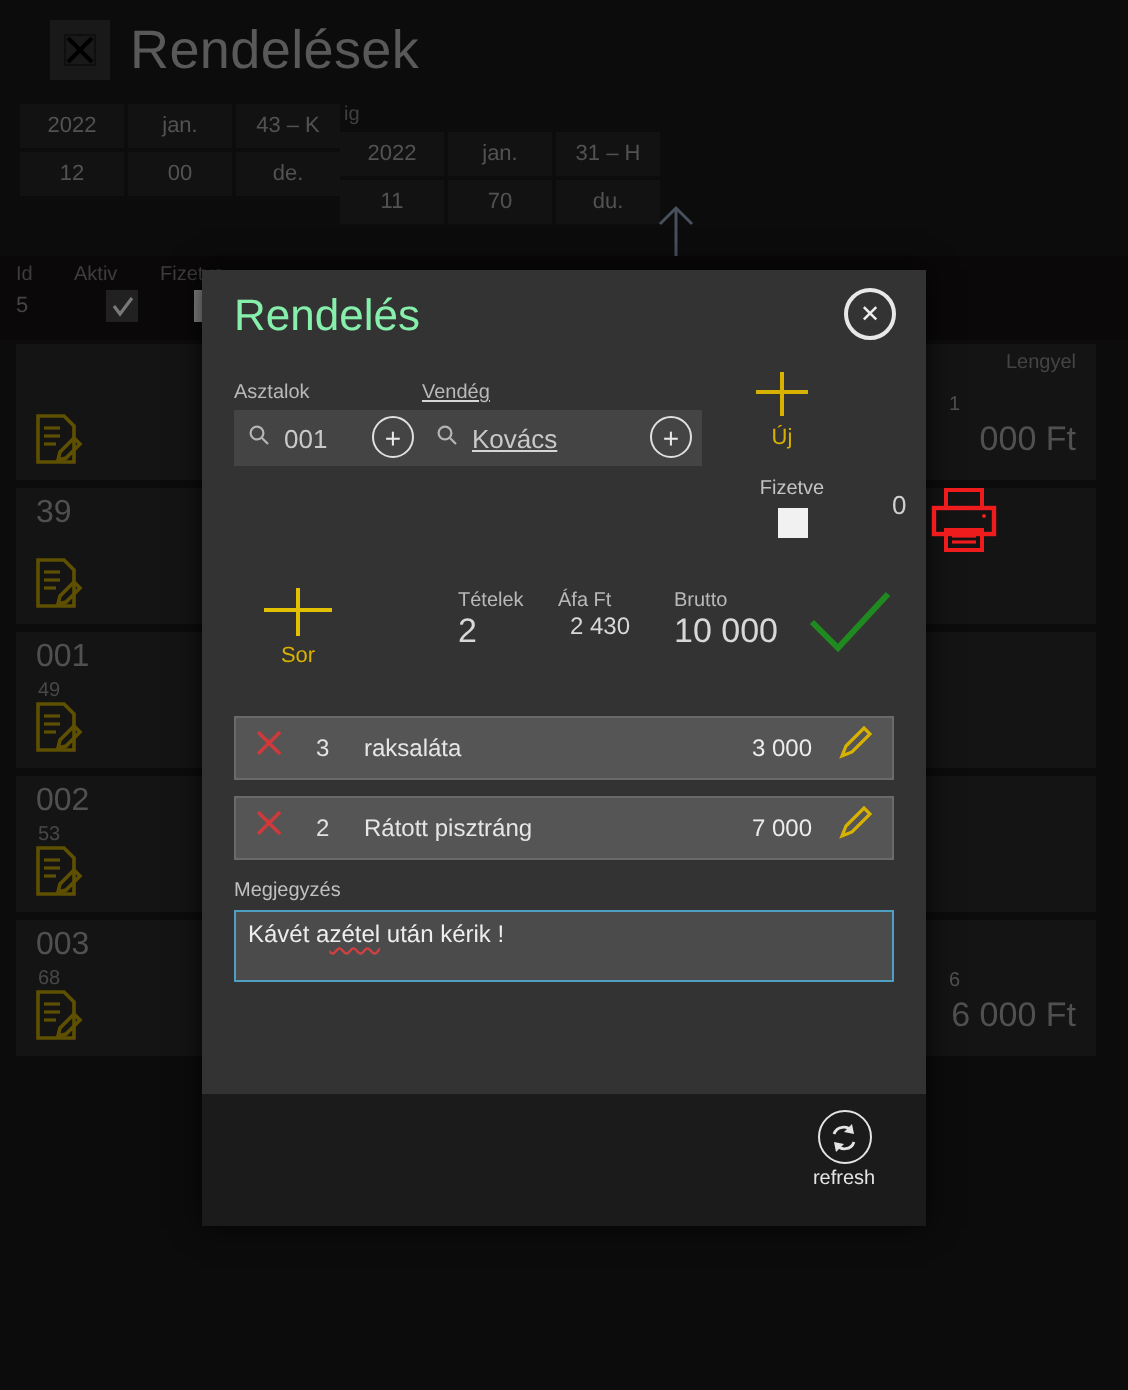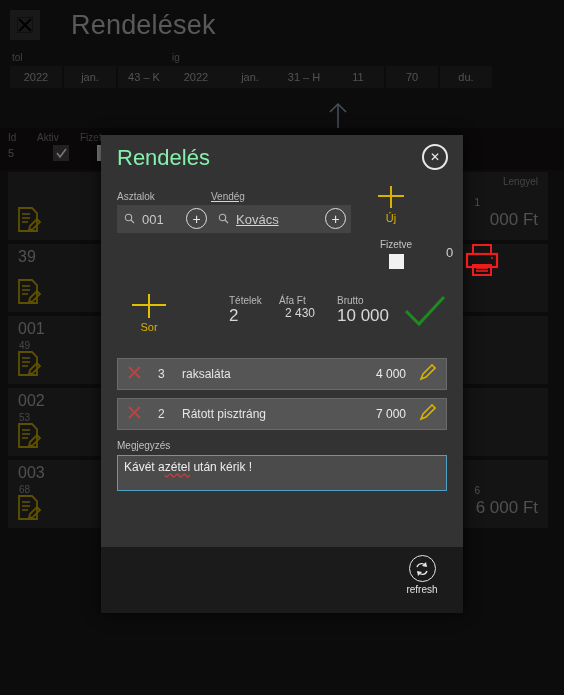--- a/index.html
+++ b/index.html
@@ -12,7 +12,7 @@
   #app{ position:relative; width:564px; height:695px; background:#151515; }
 
   
-  .page-header{ position:absolute; left:0; top:0; width:564px; height:50px; display:flex; align-items:center; padding-left:10px;gap:21px; }
+  .page-header{ position:absolute; left:0; top:0; width:564px; height:50px; display:flex; align-items:center; padding-left:25px; }
   .logo-box{ width:30px; height:30px; background:#2c2c2c; display:flex; align-items:center; justify-content:center; flex:0 0 auto; }
   .page-title{ font-size:27px; color:#9a9a9a; margin-left:10px; font-weight:400; letter-spacing:.2px; }
 

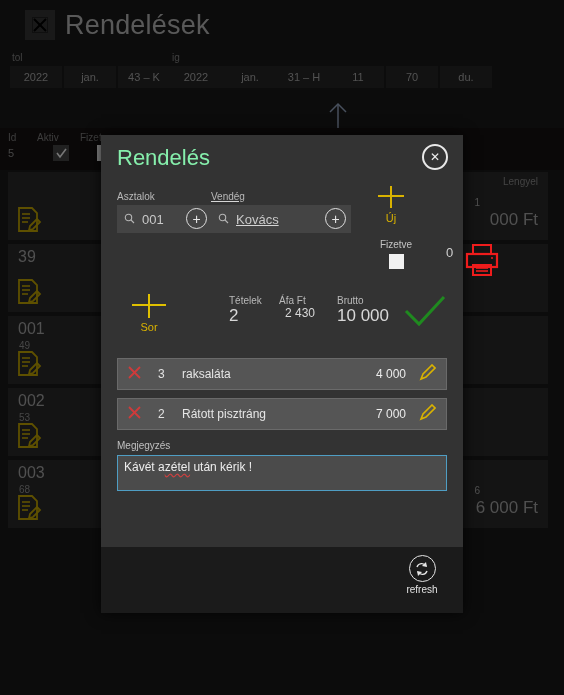--- a/index.html
+++ b/index.html
@@ -123,7 +123,6 @@
 
   <div class="filter-bar">
     <div class="dategroup from">
-      <div class="dg-label">tol</div>
       <div class="dg-rows">
         <div class="dg-row">
           <div class="dg-cell">2022</div>

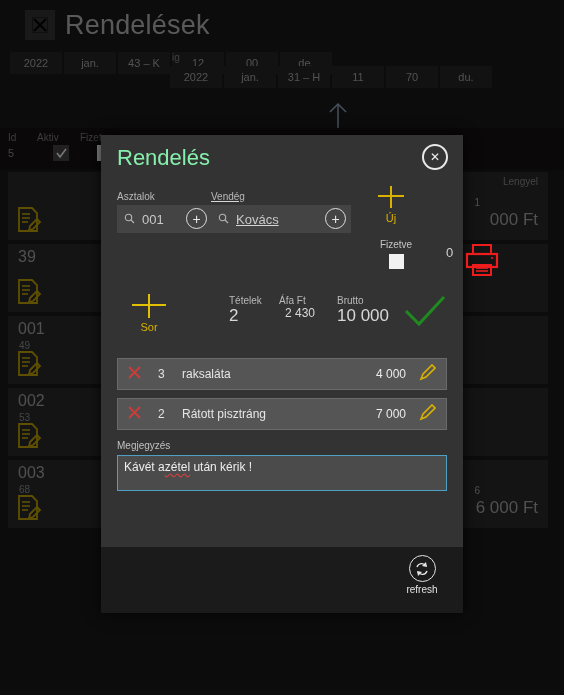--- a/index.html
+++ b/index.html
@@ -22,7 +22,7 @@
   .dategroup.from{ left:10px; }
   .dategroup.to{ left:170px; }
   .dg-label{ font-size:10px; color:#6f6f6f; margin-bottom:3px; padding-left:2px; }
-  .dg-rows{ display:flex; flex-direction:row; gap:2px;align-items:flex-end; }
+  .dg-rows{ display:flex; flex-direction:column; gap:2px;align-items:flex-end; }
   .dg-row{ display:flex; gap:2px; }
   .dg-cell{ width:52px; height:22px; background:#202020; display:flex; align-items:center; justify-content:center; font-size:11px; color:#8d8d8d; }
   .up-arrow{ position:absolute; left:325px; top:48px; }

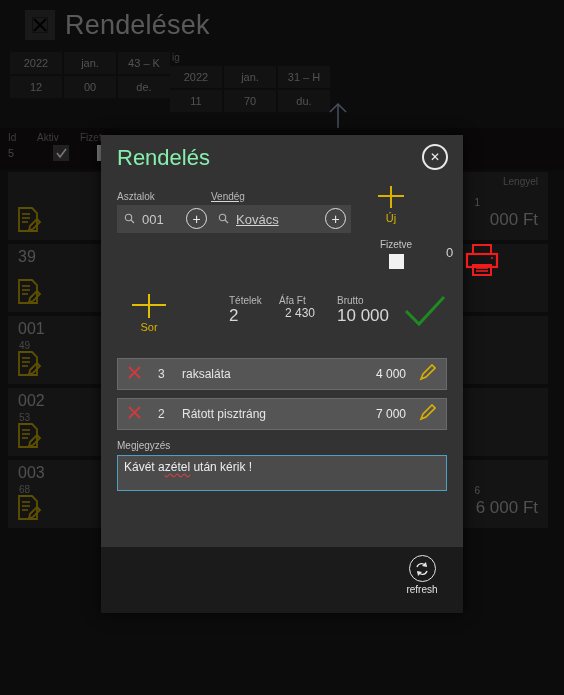--- a/index.html
+++ b/index.html
@@ -419,7 +419,7 @@
         </span>
         <span class="it-qty">3</span>
         <span class="it-name">raksaláta</span>
-        <span class="it-price">4 000</span>
+        <span class="it-price">3 000</span>
         <span class="it-edit">
           <svg width="17" height="17" viewBox="0 0 17 17">
             <path d="M2 15 l2-5 9-9 3 3 -9 9 z" fill="none" stroke="#d9b200" stroke-width="1.6"></path>

